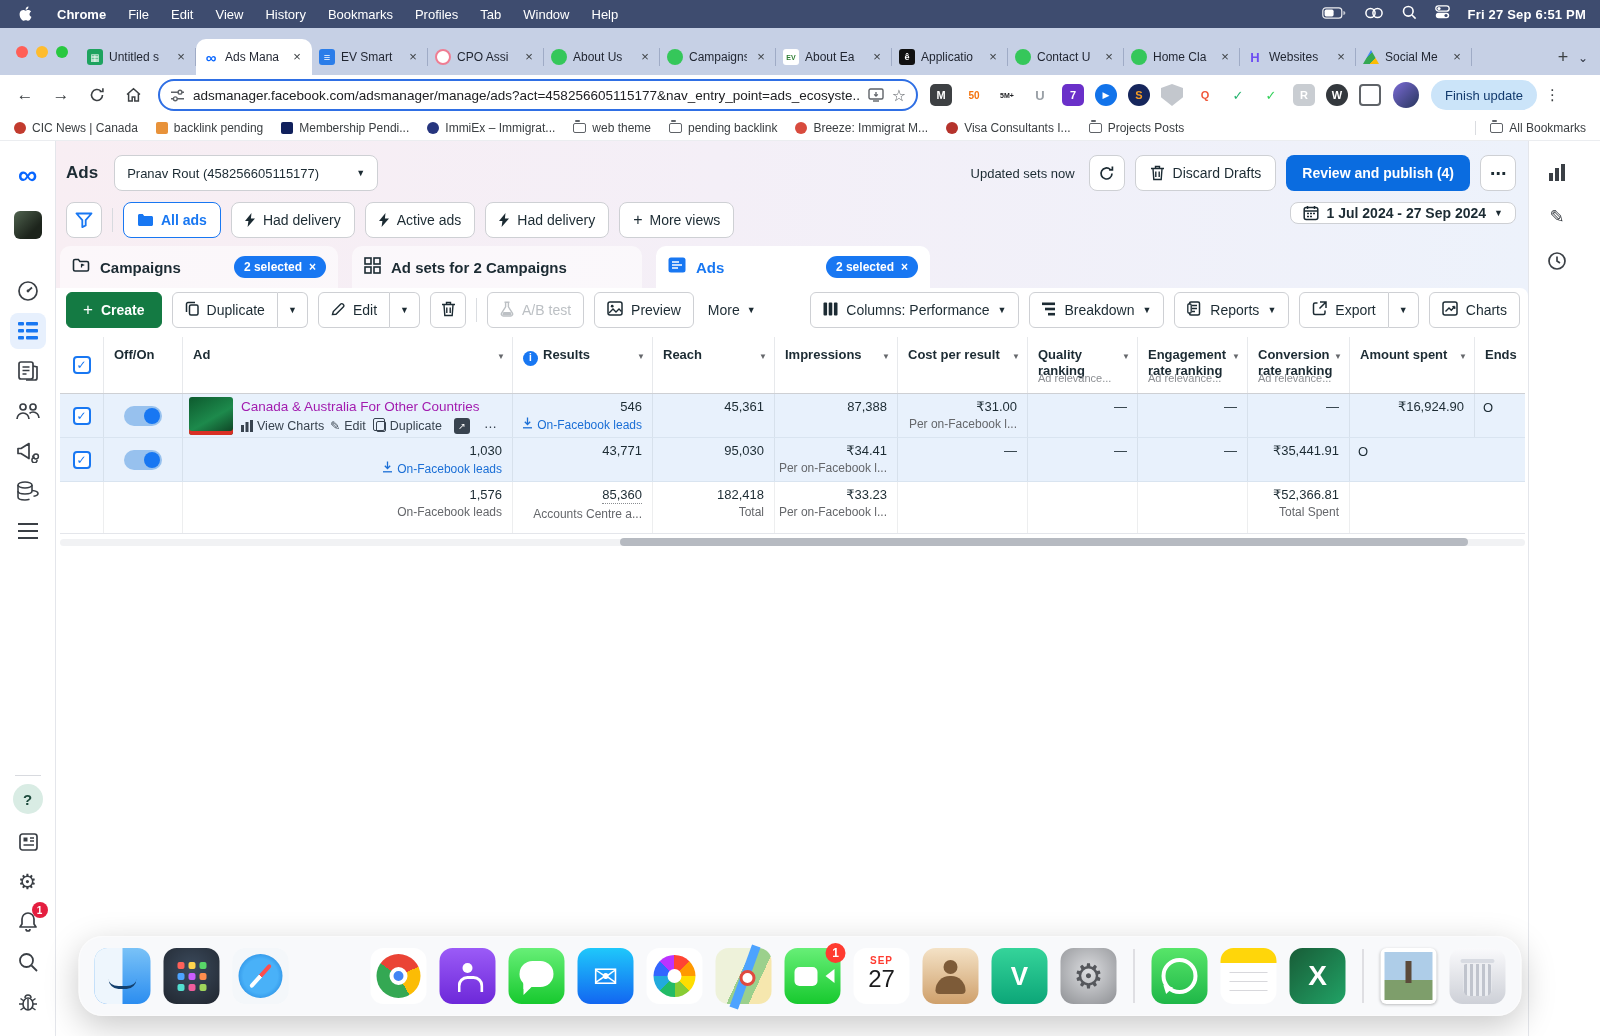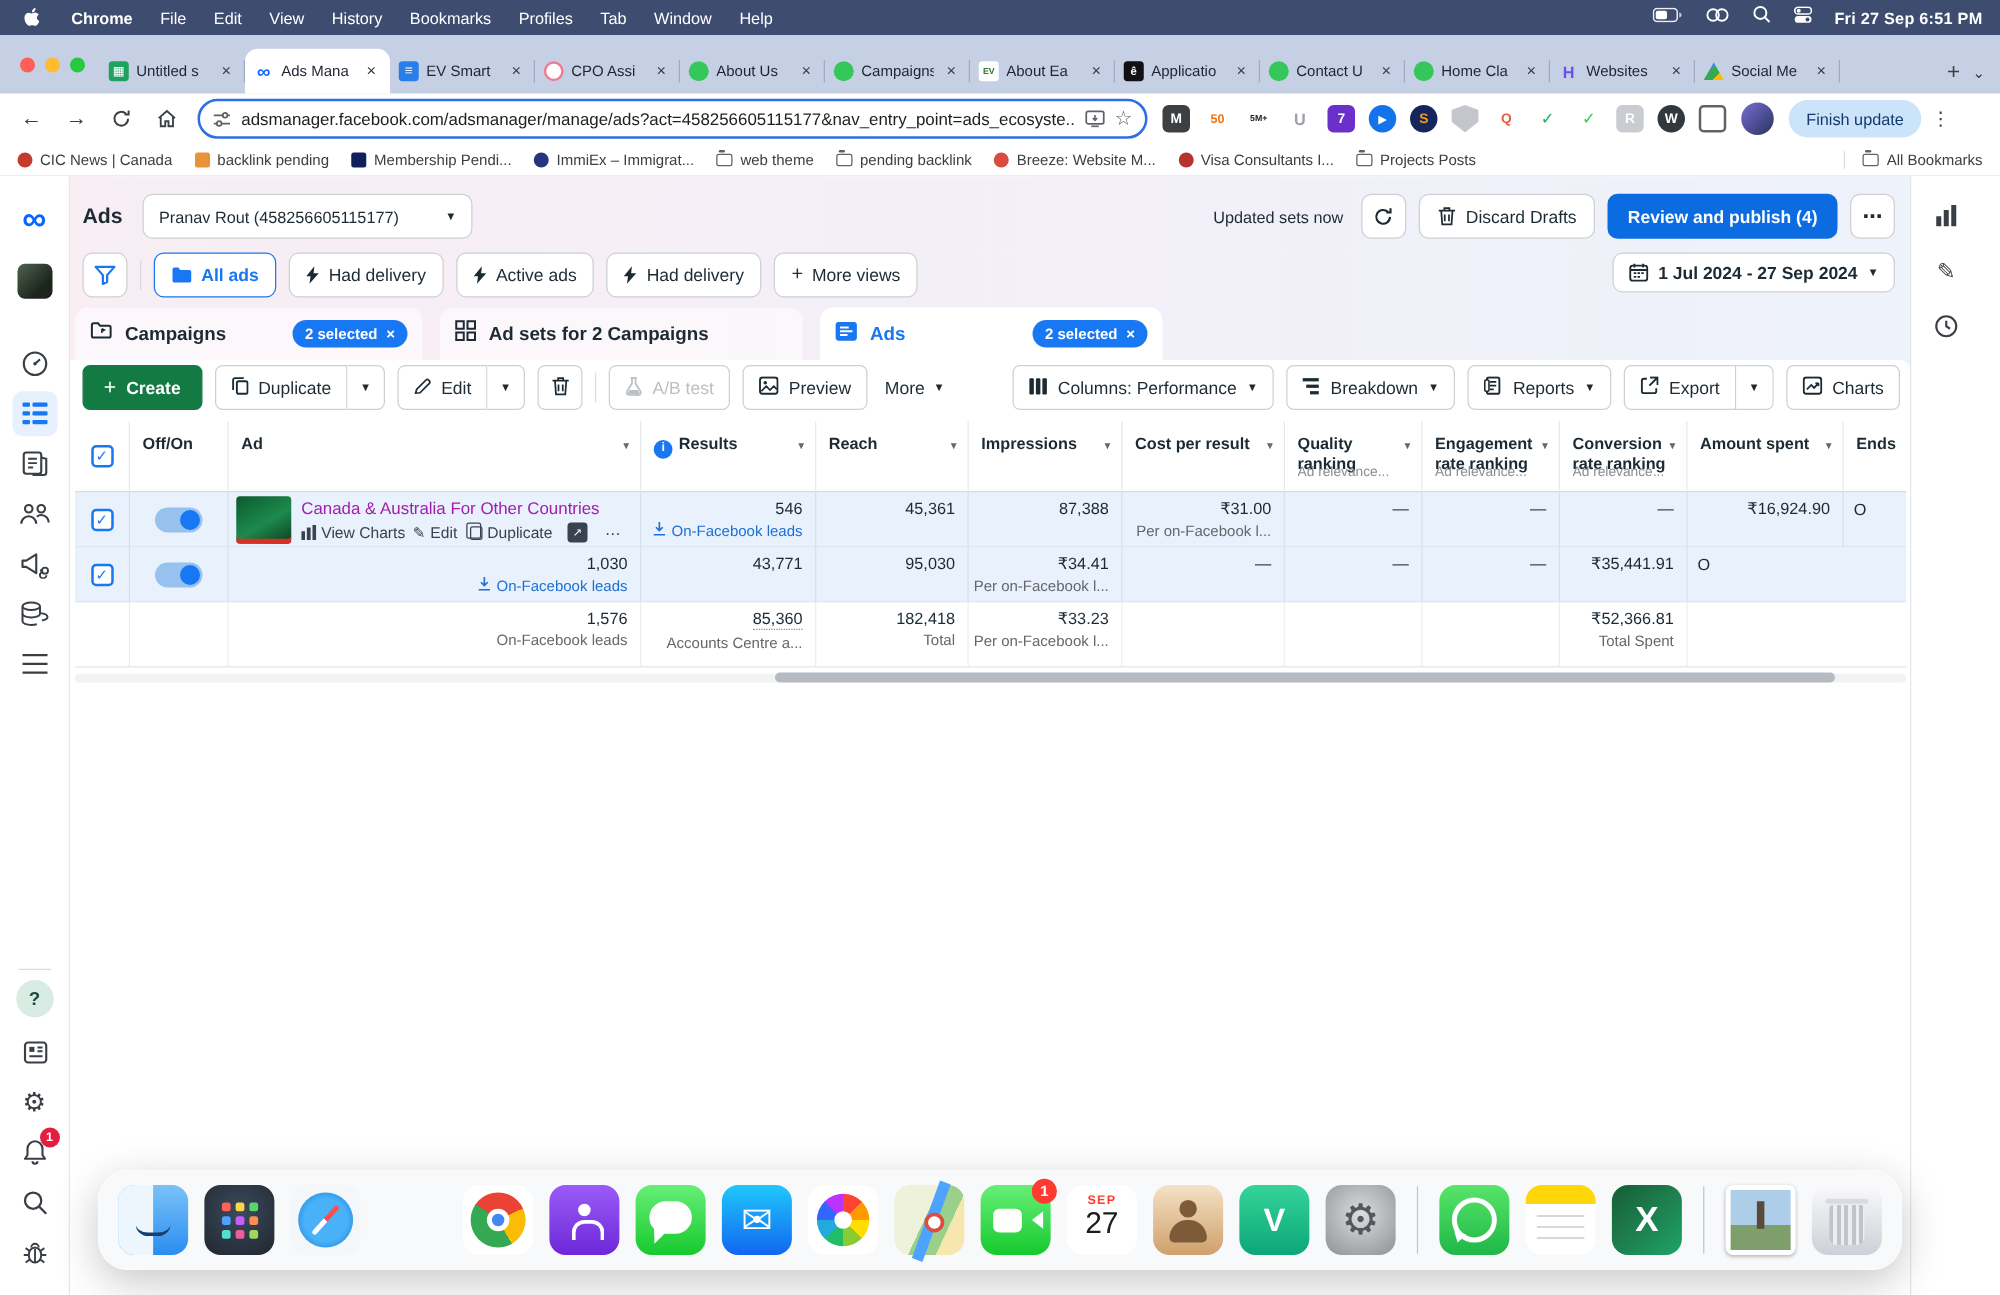--- a/index.html
+++ b/index.html
@@ -416,7 +416,7 @@
     </span>
     <span class="bm">
       <span class="bm-dot" style="background: rgb(216, 75, 62);"></span>
-      <span>Breeze: Website M...</span>
+      <span>Breeze: Immigrat M...</span>
     </span>
     <span class="bm">
       <span class="bm-dot" style="background: rgb(181, 51, 44);"></span>

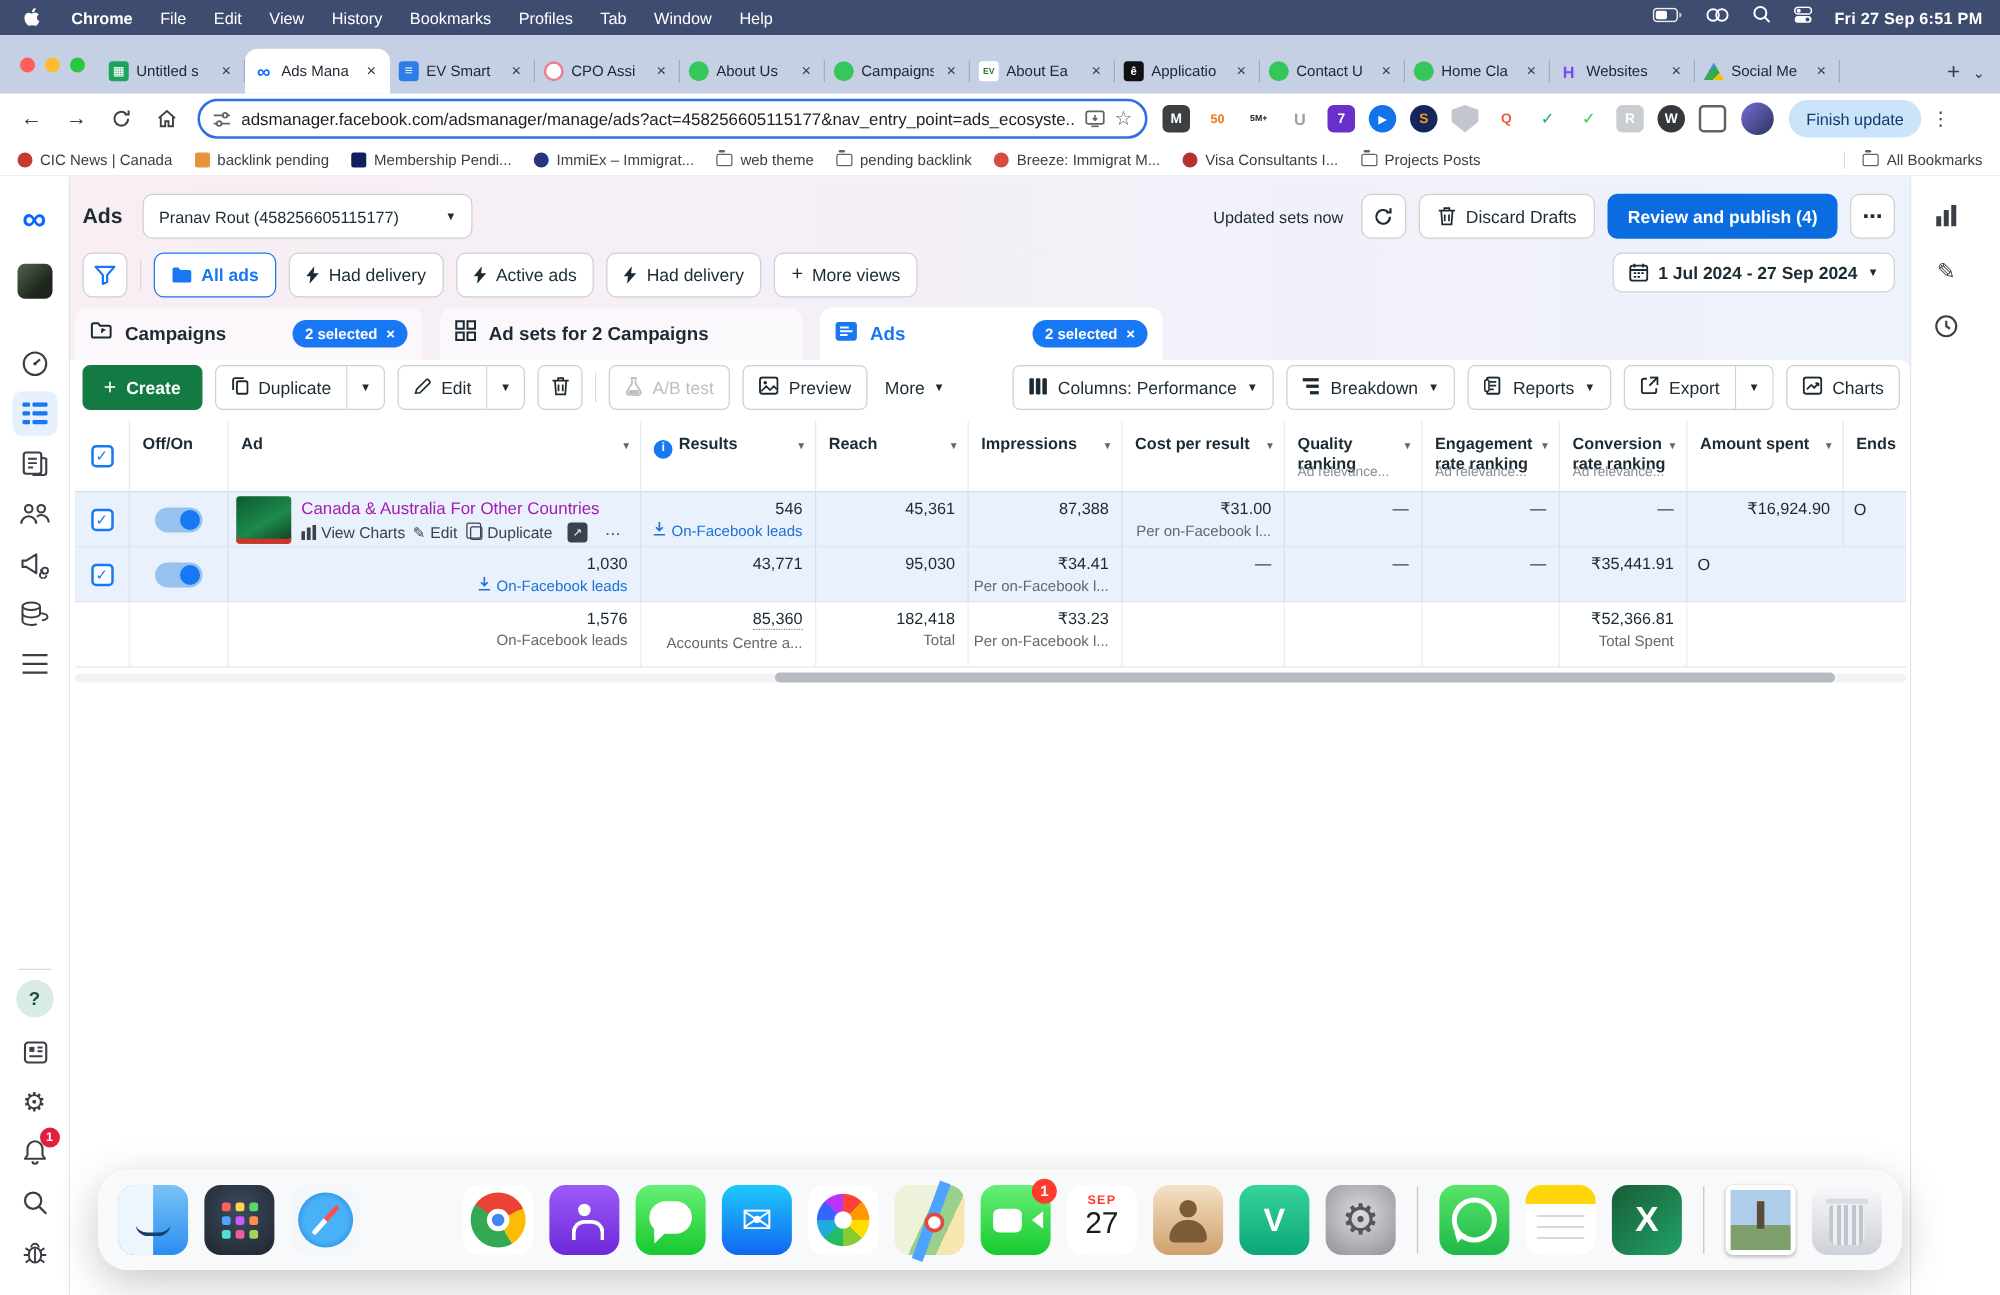--- a/index.html
+++ b/index.html
@@ -96,7 +96,7 @@
   .view-btn{height:36px;border:1px solid #ced0d4;border-radius:8px;background:#fff;display:flex;align-items:center;gap:7px;padding:0 13px;font-size:14px;color:#1c2b33;white-space:nowrap}
   .view-btn.active{border:1.5px solid #1877f2;color:#1877f2;font-weight:700}
   .view-sep{width:1px;height:24px;background:#d8dadf}
-  .date-btn{position:absolute;right:12px;top:61px;height:32px;border:1px solid #ced0d4;border-radius:8px;background:#fff;display:flex;align-items:center;gap:8px;padding:0 12px;font-size:14px;font-weight:600;color:#1c2b33}
+  .date-btn{position:absolute;right:12px;top:61px;height:22px;border:1px solid #ced0d4;border-radius:8px;background:#fff;display:flex;align-items:center;gap:8px;padding:0 12px;font-size:14px;font-weight:600;color:#1c2b33}
   .date-btn .car{font-size:9px}
 
   .levels{position:absolute;left:4px;top:105px;height:42px;display:flex;gap:14px}

